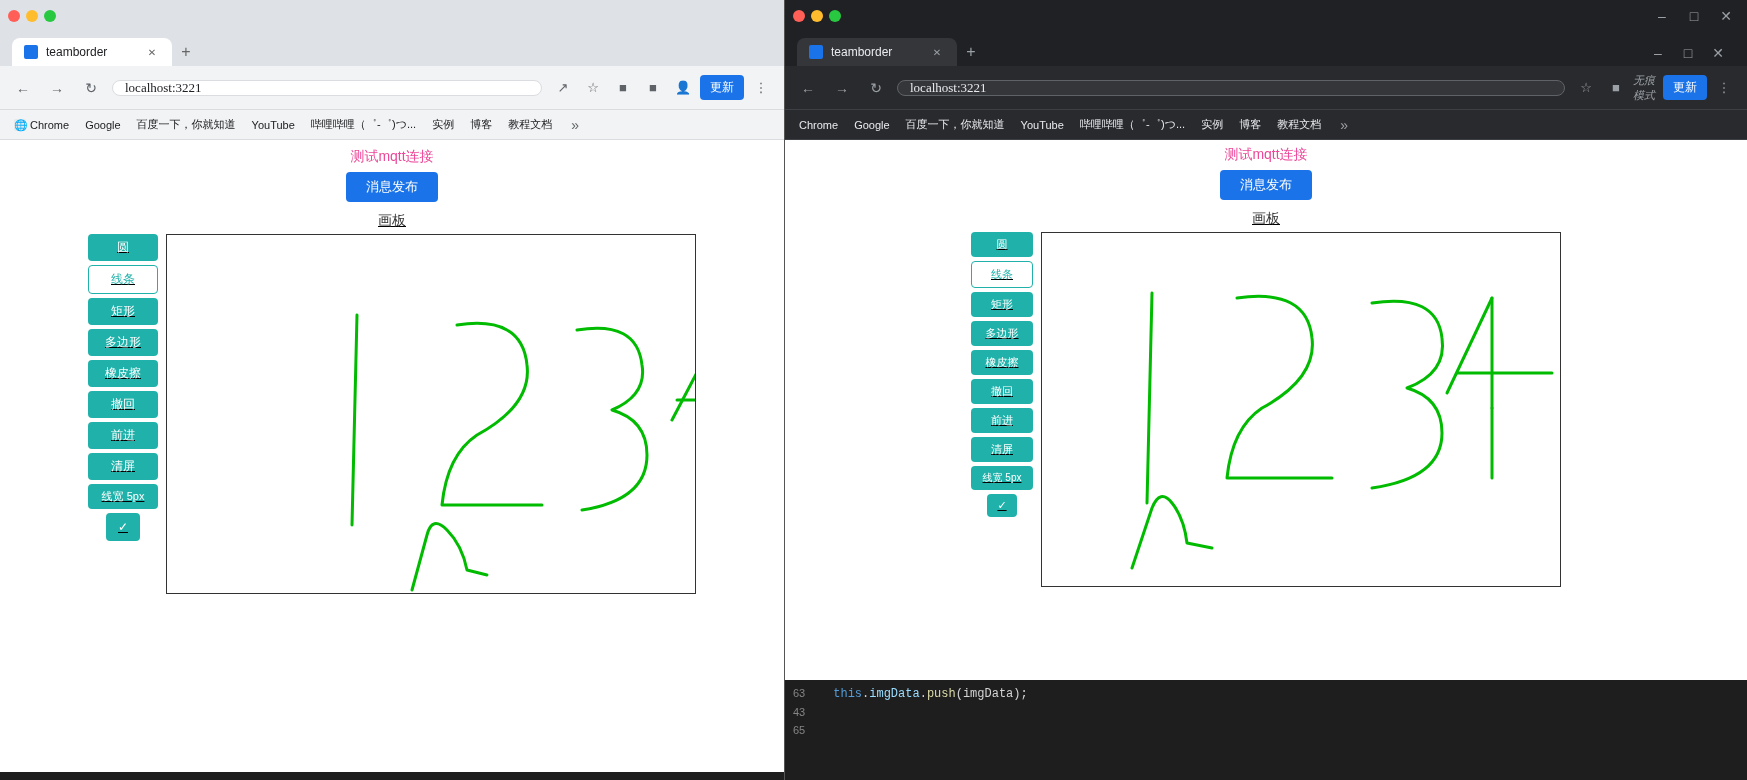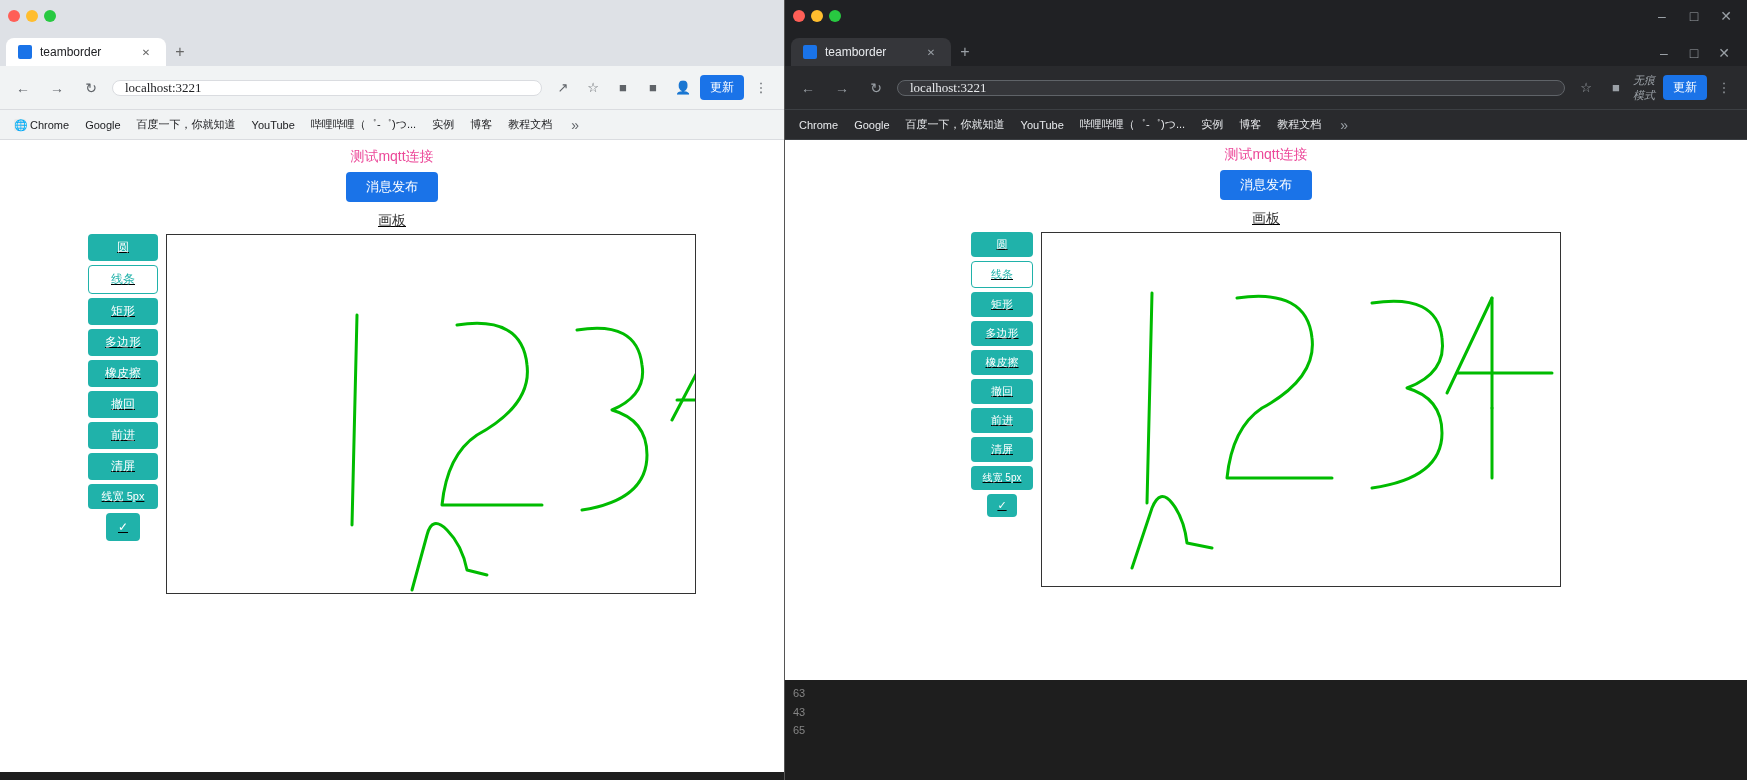--- a/index.html
+++ b/index.html
@@ -75,7 +75,7 @@
       align-items: flex-end;
       height: 34px;
       flex-shrink: 0;
-      padding: 0 6px;
+      padding: 0 12px;
     }
 
     .tabs-bar.light-tabs {

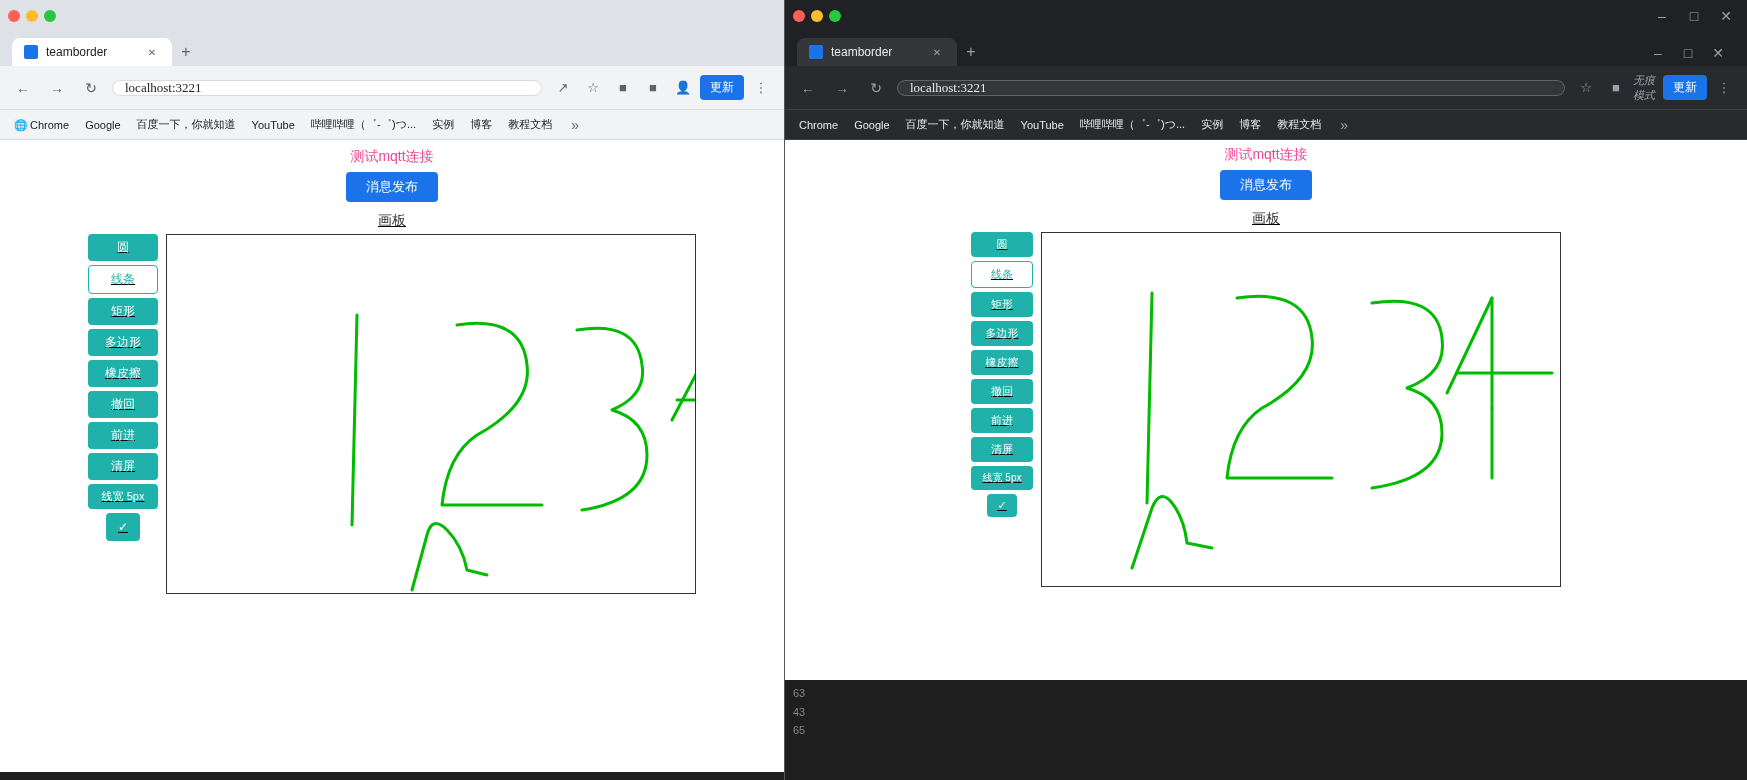--- a/index.html
+++ b/index.html
@@ -708,6 +708,11 @@
       </div>
 
       <div style="background:#1e1e1e;color:#d4d4d4;font-family:'Courier New',monospace;font-size:12px;padding:4px 0;flex:1;overflow:hidden;">
+        <div class="code-line">
+          <span class="code-text">
+            <span class="kw">this</span>.<span class="prop">imgData</span>.<span class="fn">push</span>(imgData);
+          </span>
+        </div>
       </div>
     </div>
   </div>

